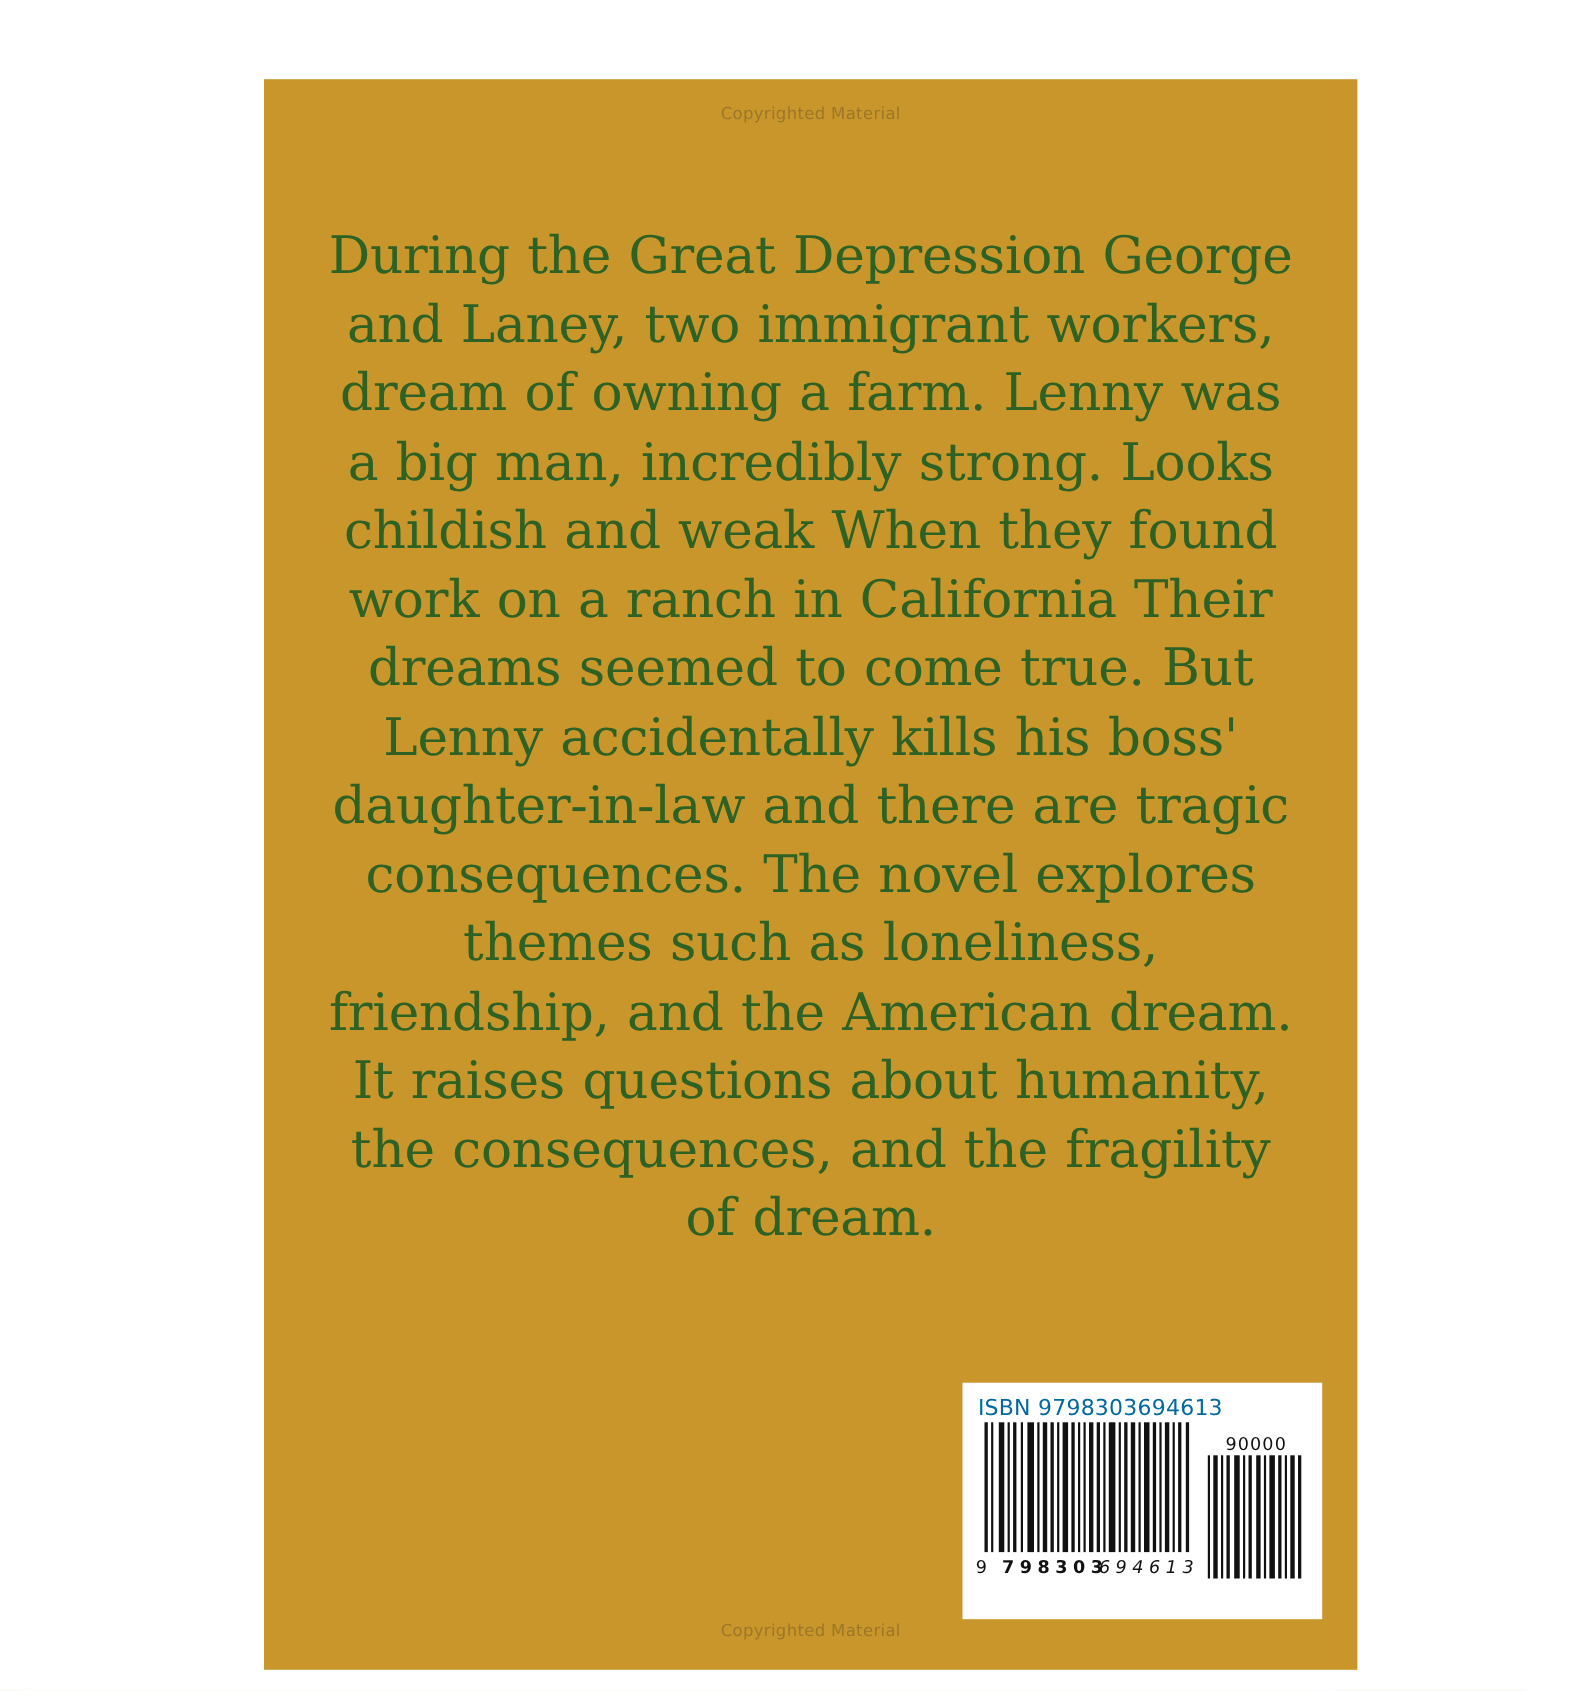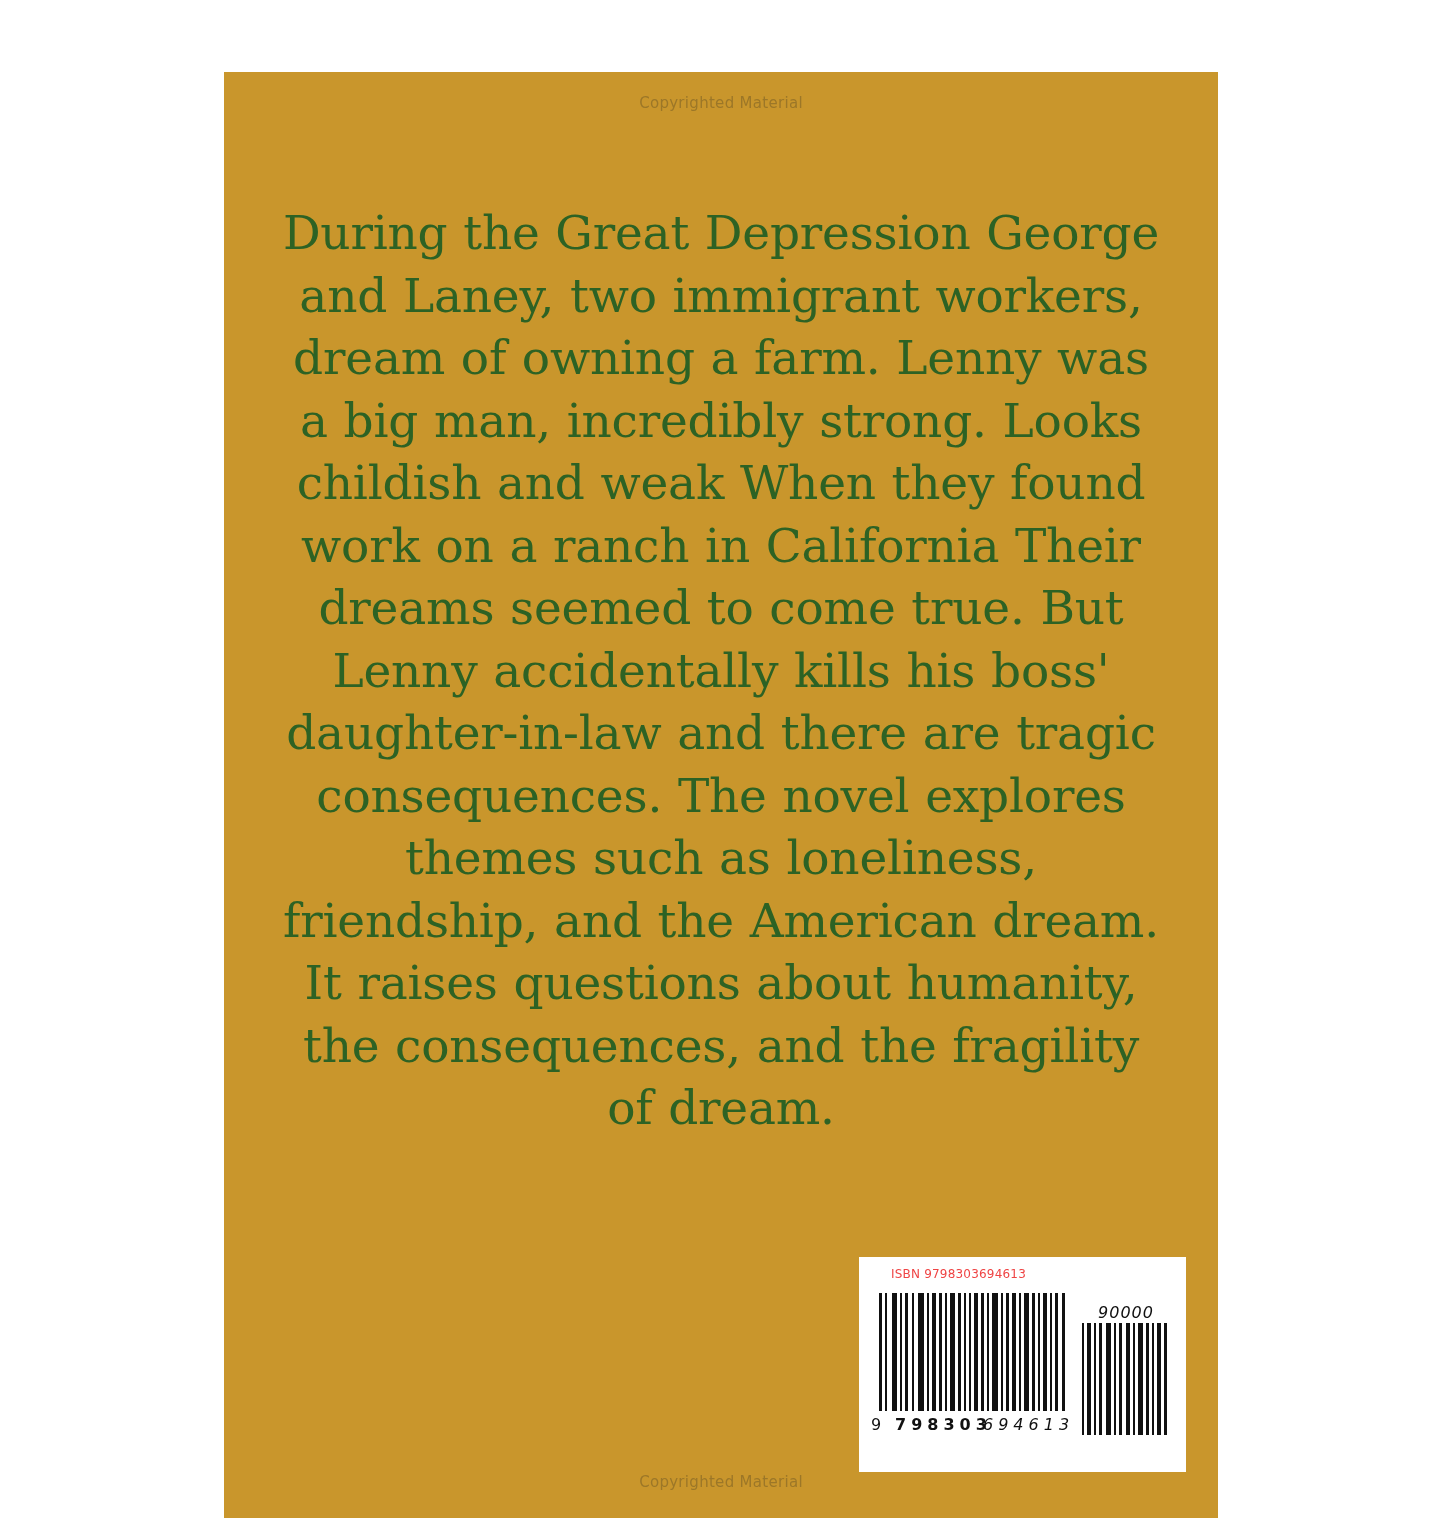--- a/index.html
+++ b/index.html
@@ -17,7 +17,7 @@
 
   .page {
     position: absolute;
-    left: 0;
+    left: 16px;
     top: 0;
     width: 1198px;
     height: 1537px;

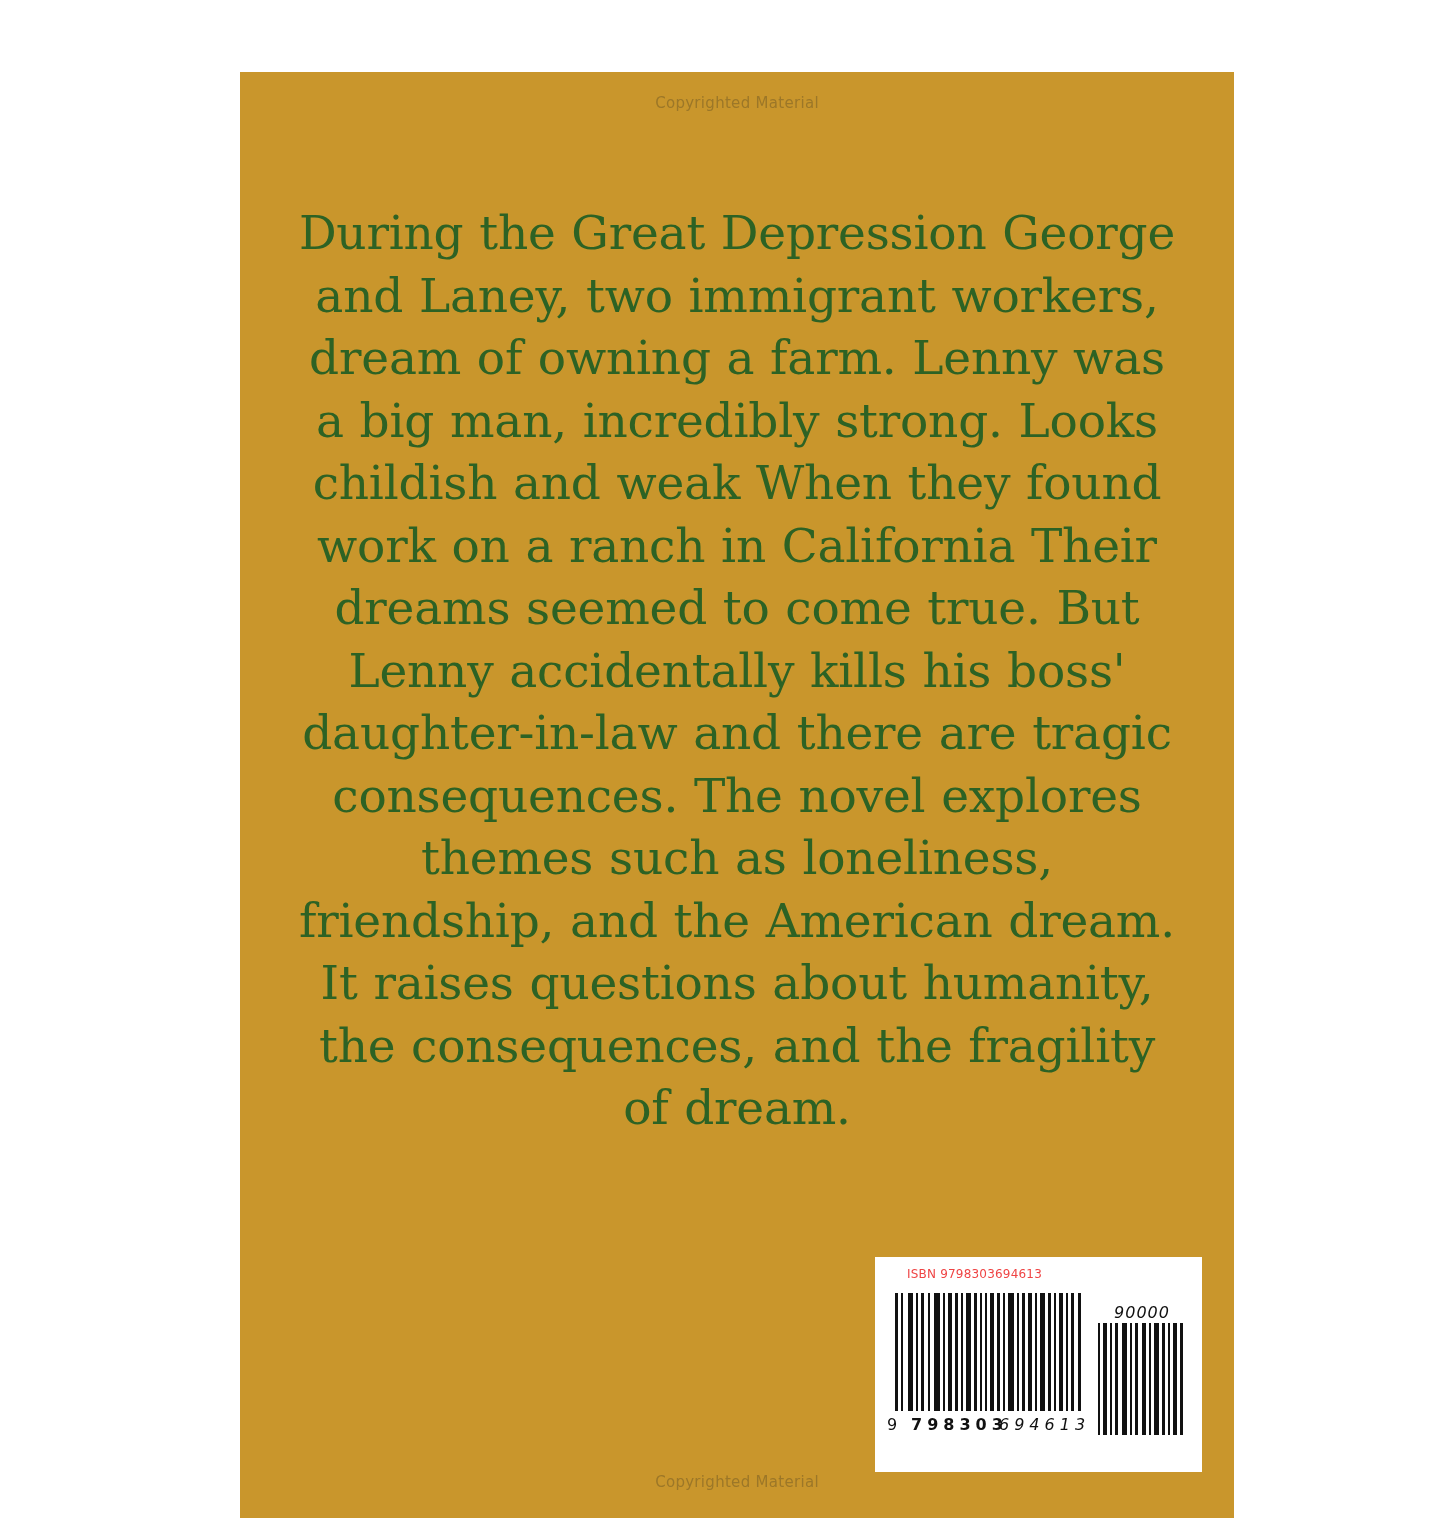--- a/index.html
+++ b/index.html
@@ -87,9 +87,9 @@
 
   .isbn-text {
     font-family: "DejaVu Sans", sans-serif;
-    font-size: 12px;
-    color: #ef4444;
-    margin-left: 20px;
+    font-size: 20px;
+    color: #0369a1;
+    margin-left: 2px;
     letter-spacing: 0.2px;
     white-space: nowrap;
   }

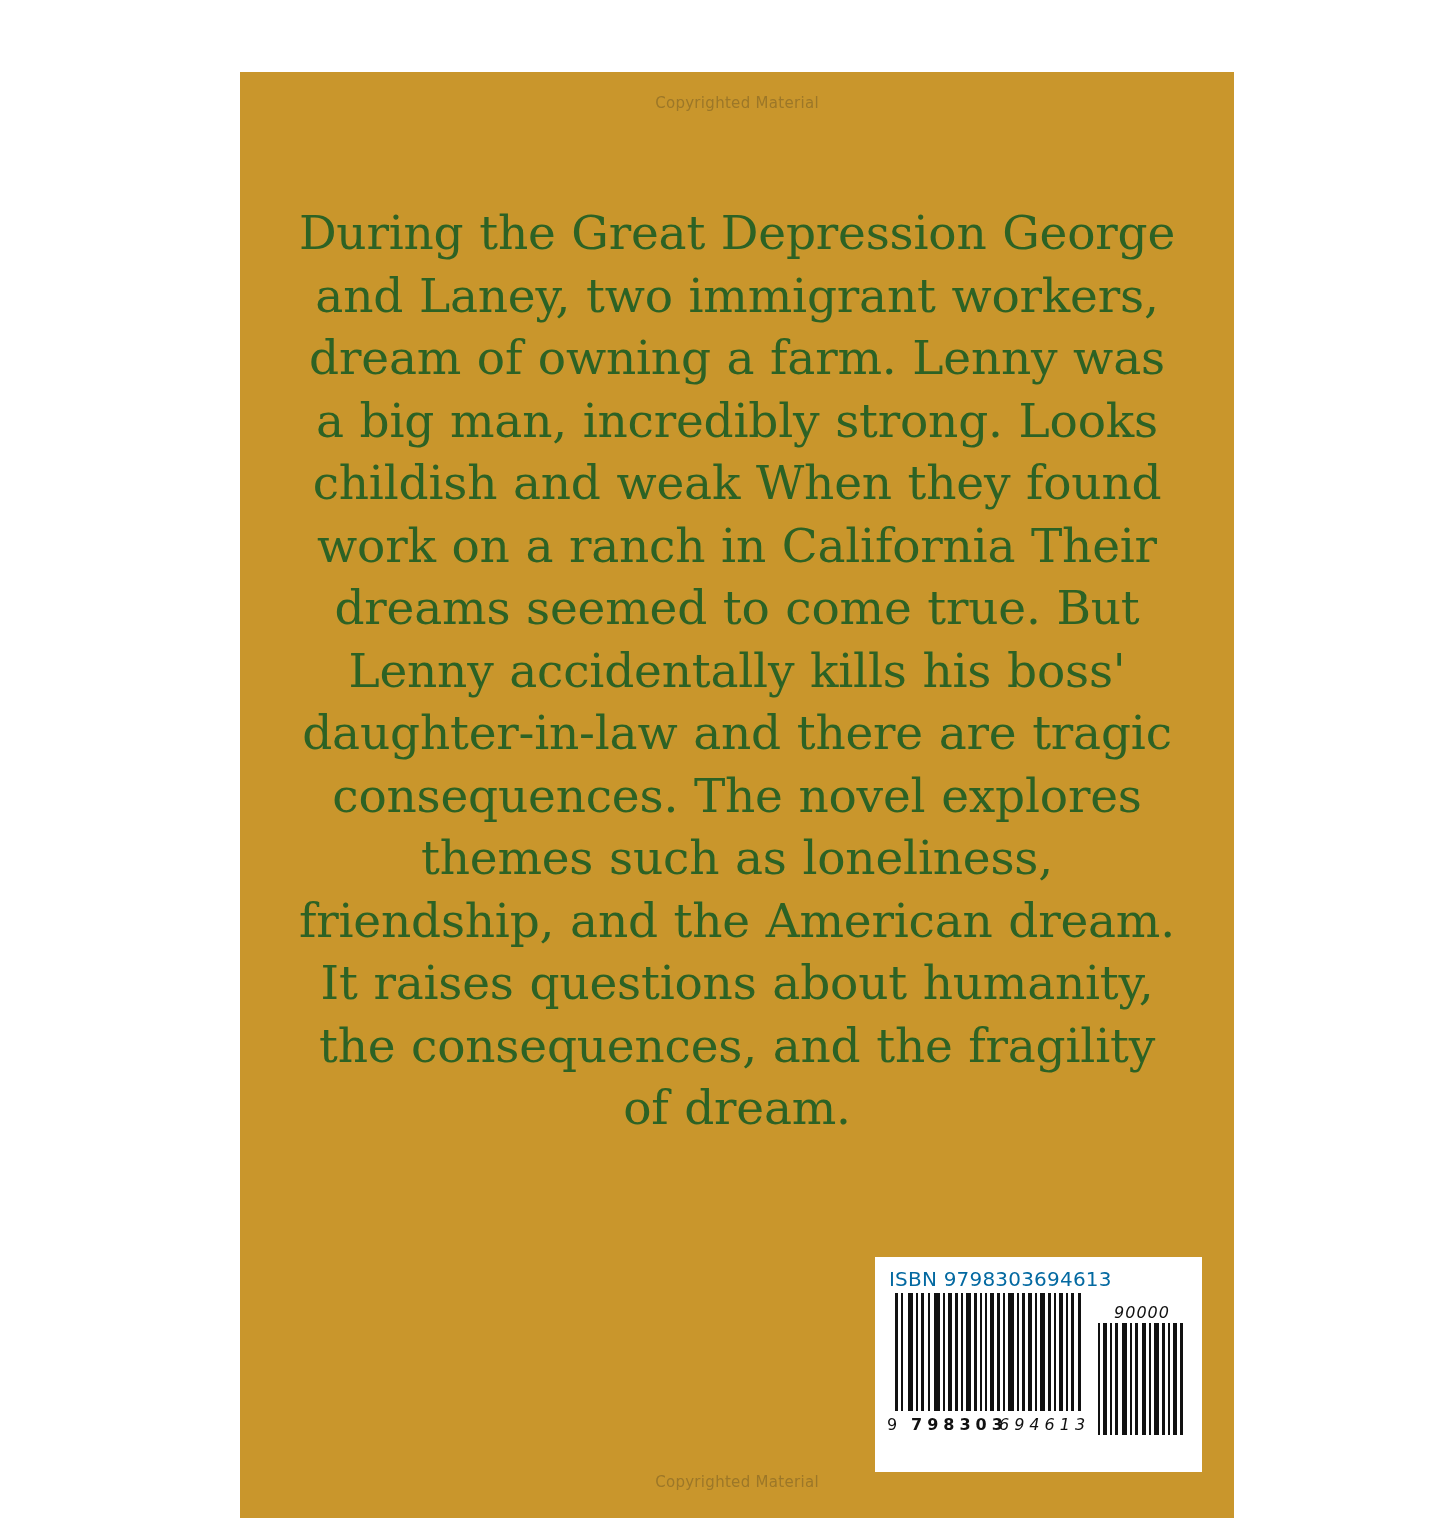--- a/index.html
+++ b/index.html
@@ -116,7 +116,6 @@
     top: 14px;
     width: 96px;
     height: 132px;
-    font-style: italic;
   }
 
   .addon-digits {

